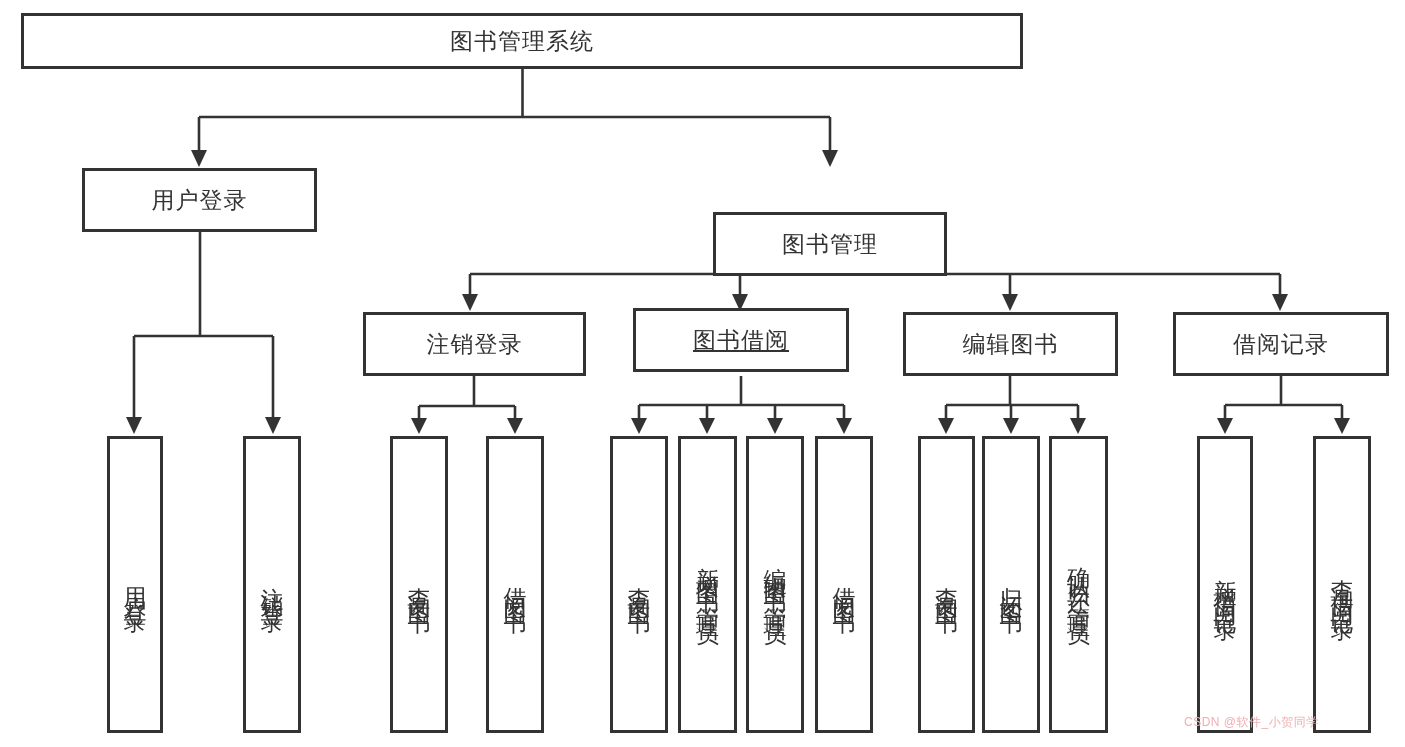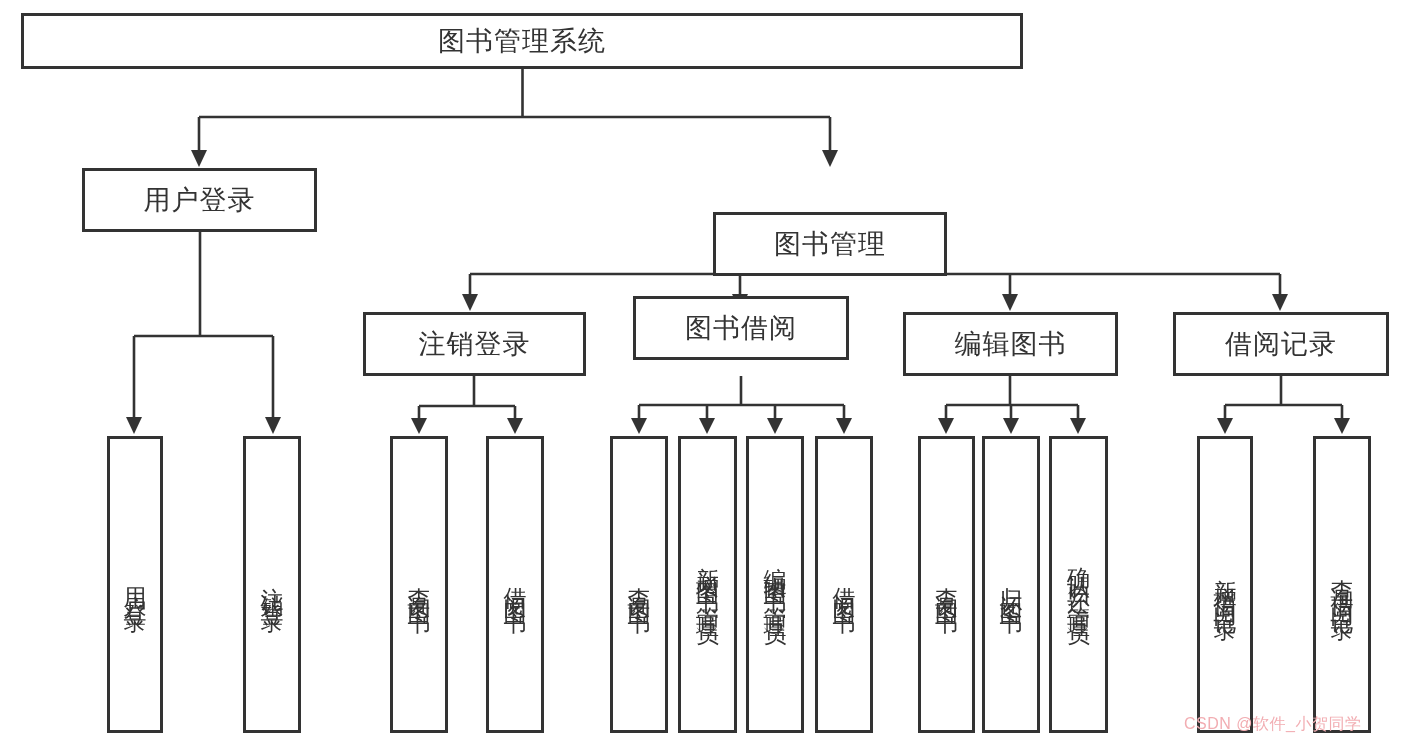--- a/index.html
+++ b/index.html
@@ -26,7 +26,7 @@
     align-items: center;
     justify-content: center;
     color: #333333;
-    font-size: 27px;
+    font-size: 23px;
     letter-spacing: 1px;
     white-space: nowrap;
   }

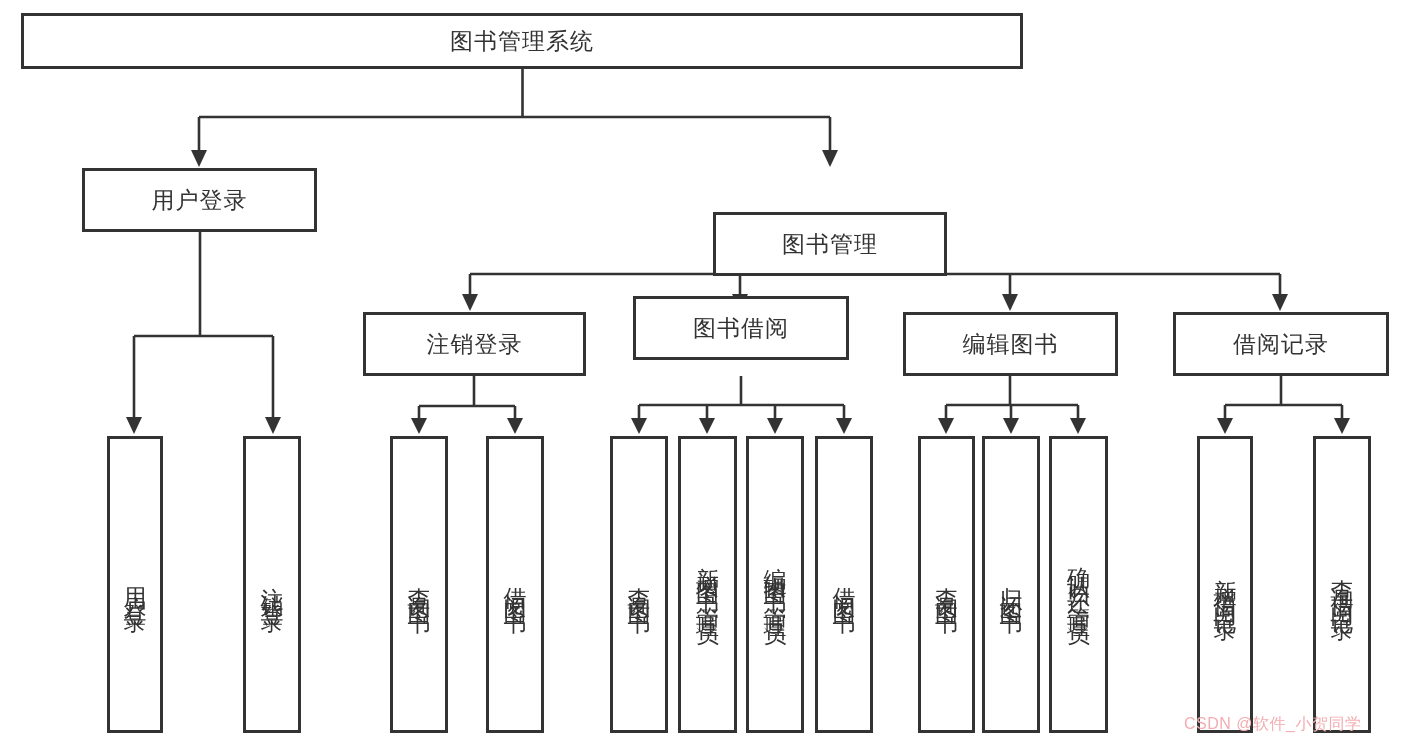--- a/index.html
+++ b/index.html
@@ -118,7 +118,7 @@
   <div class="node" style="left:713px; top:168px; width:234px; height:64px;margin-top:44px;">图书管理</div>
 
   <div class="node" style="left:363px; top:312px; width:223px; height:64px;">注销登录</div>
-  <div class="node" style="left:633px; top:296px; width:216px; height:64px;">图书借阅</div>
+  <div class="node" style="left:633px; top:308px; width:216px; height:64px;text-decoration:underline;">图书借阅</div>
   <div class="node" style="left:903px; top:312px; width:215px; height:64px;">编辑图书</div>
   <div class="node" style="left:1173px; top:312px; width:216px; height:64px;">借阅记录</div>
 

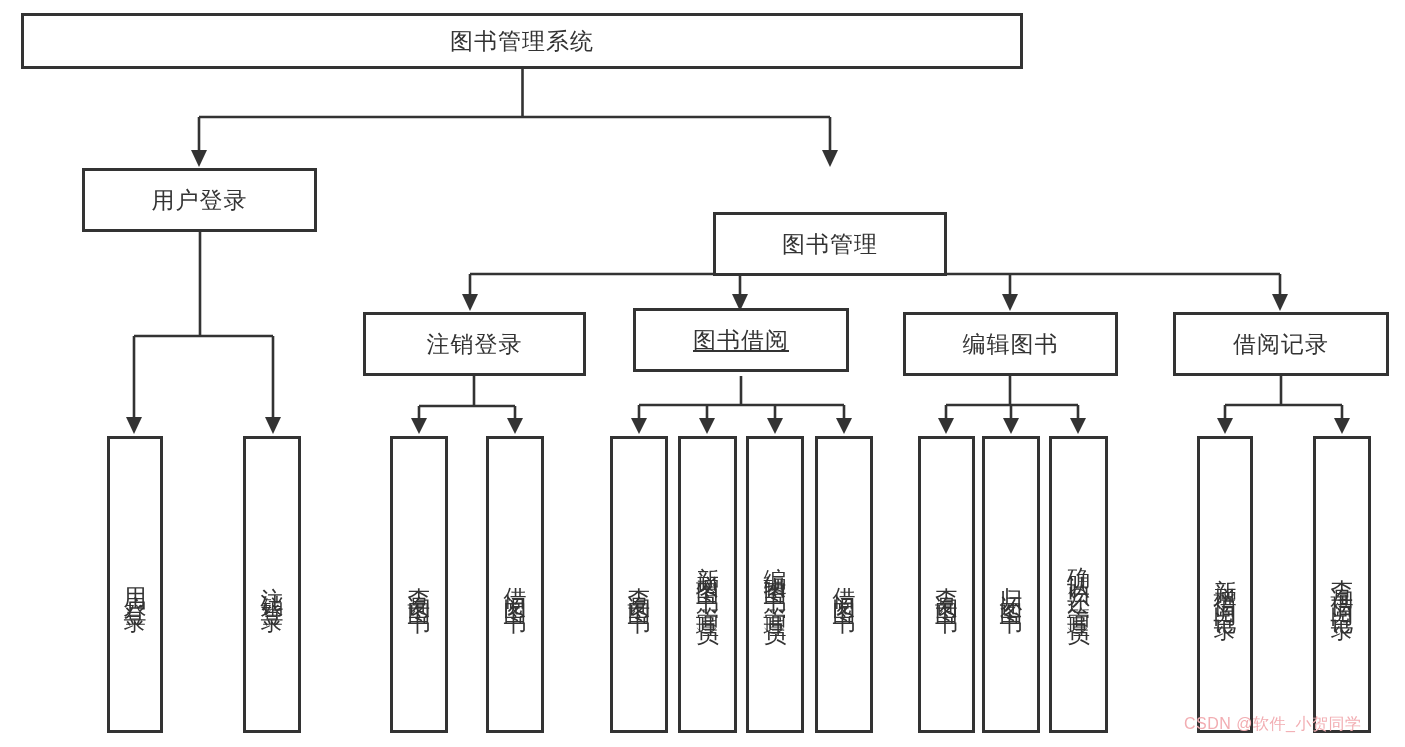--- a/index.html
+++ b/index.html
@@ -54,7 +54,7 @@
     position: absolute;
     left: 1184px;
     top: 714px;
-    font-size: 16px;
+    font-size: 12px;
     color: #f2adb2;
     letter-spacing: 0.5px;
     white-space: nowrap;

